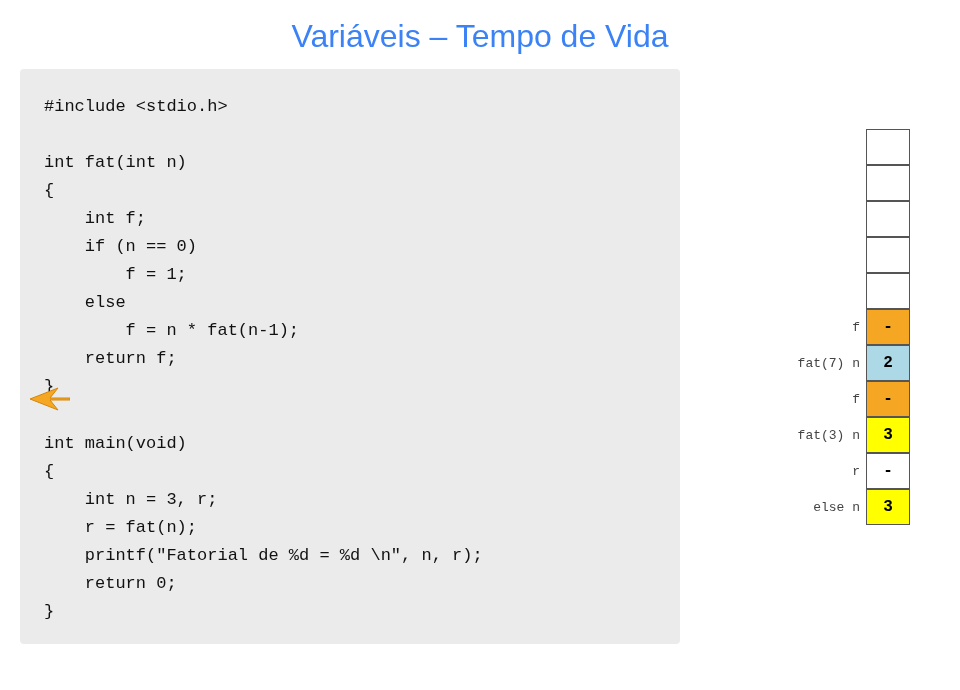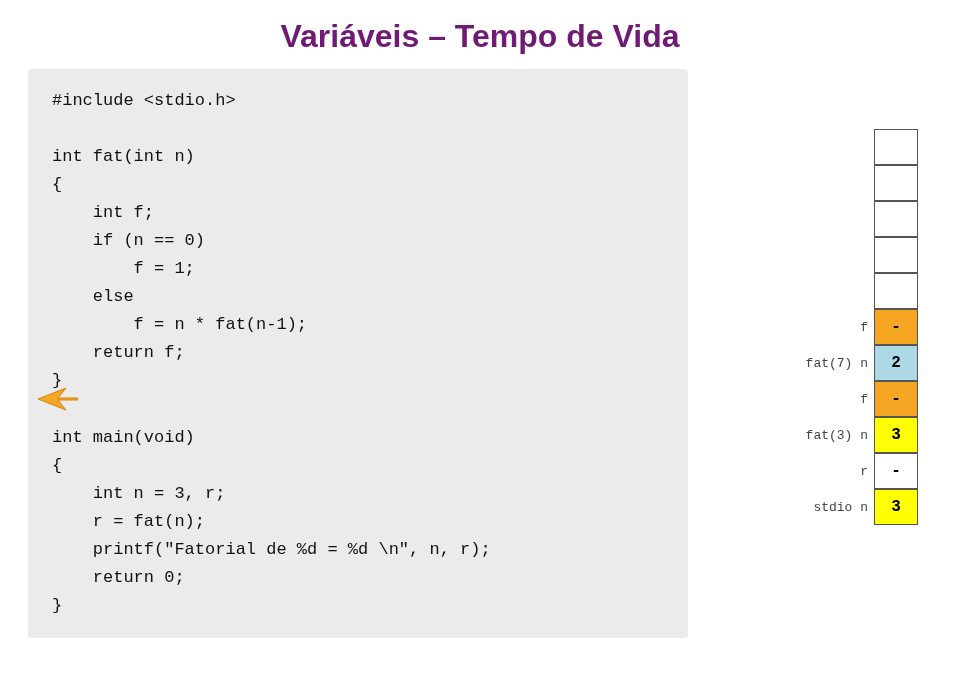--- a/index.html
+++ b/index.html
@@ -16,9 +16,9 @@
     .page-title {
       text-align: center;
       font-size: 32px;
-      font-weight: bold;
+      font-weight: normal;
       padding: 18px 0 14px 0;
-      color: #701a75;
+      color: #3b82f6;
     }
 
     .main-layout {

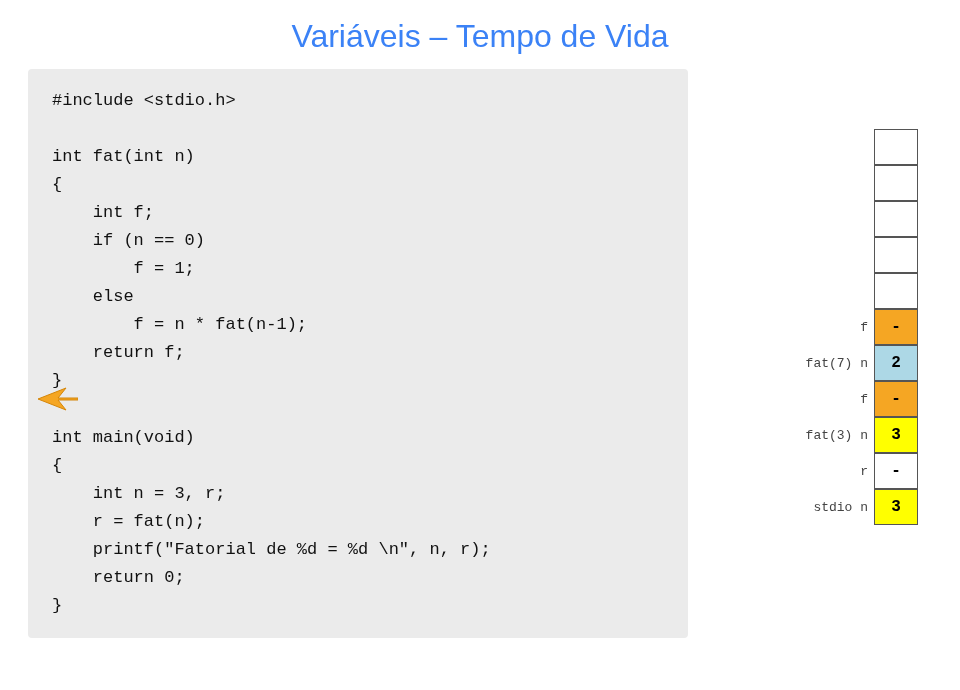--- a/index.html
+++ b/index.html
@@ -32,11 +32,10 @@
     .code-panel {
       background: #ebebeb;
       border-radius: 4px;
-      padding: 18px 24px 18px 24px;
+      padding: 24px 24px 18px 24px;
       flex: 0 0 660px;
       min-height: 560px;
       position: relative;
-      margin-left: 8px;
     }
 
     .code-block {

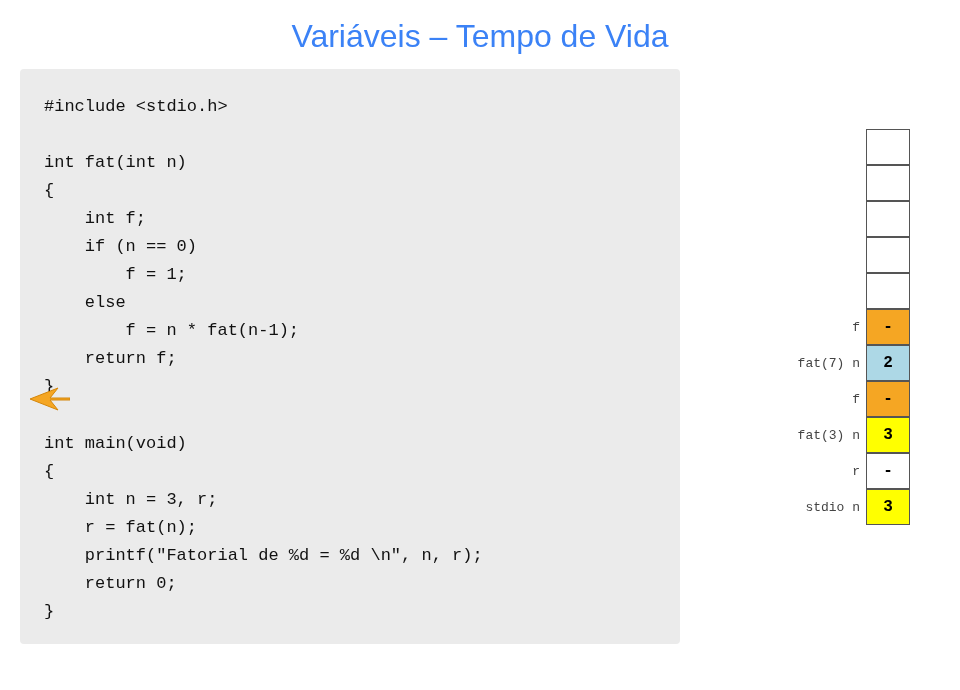--- a/index.html
+++ b/index.html
@@ -210,7 +210,7 @@
       </div>
 
       <div class="stack-row">
-        <span class="stack-section-label">stdio  n</span>
+        <span class="stack-section-label">else  n</span>
         <div class="stack-cell yellow">3</div>
       </div>
 

